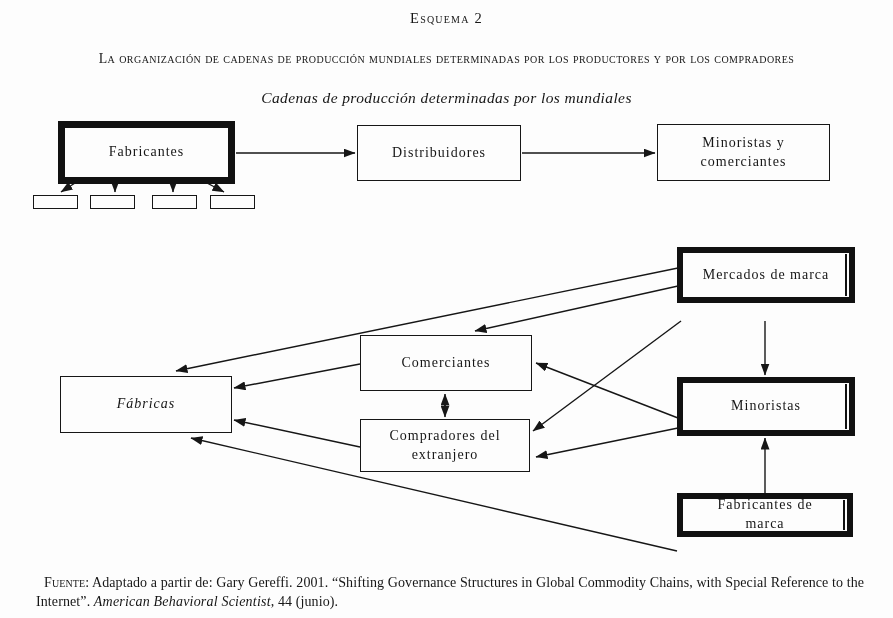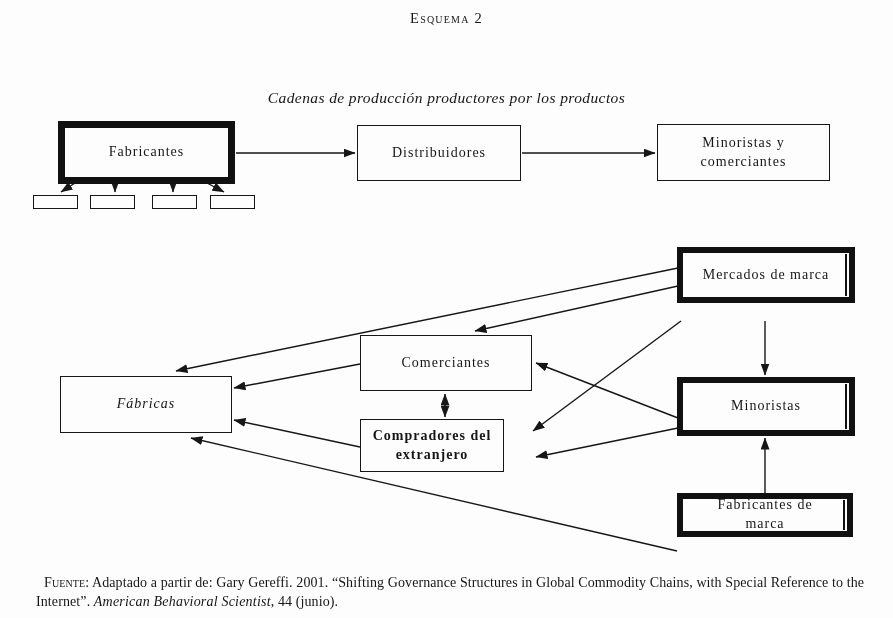--- a/index.html
+++ b/index.html
@@ -53,6 +53,7 @@
 <div class="canvas">
 
   <div class="title">Esquema 2</div>
+  <div class="heading">La organización de cadenas de producción mundiales determinadas por los productores y por los compradores</div>
   <div class="caption">Cadenas de producción productores por los productos</div>
 
   <svg class="edges" viewBox="0 0 893 618" xmlns="http://www.w3.org/2000/svg">

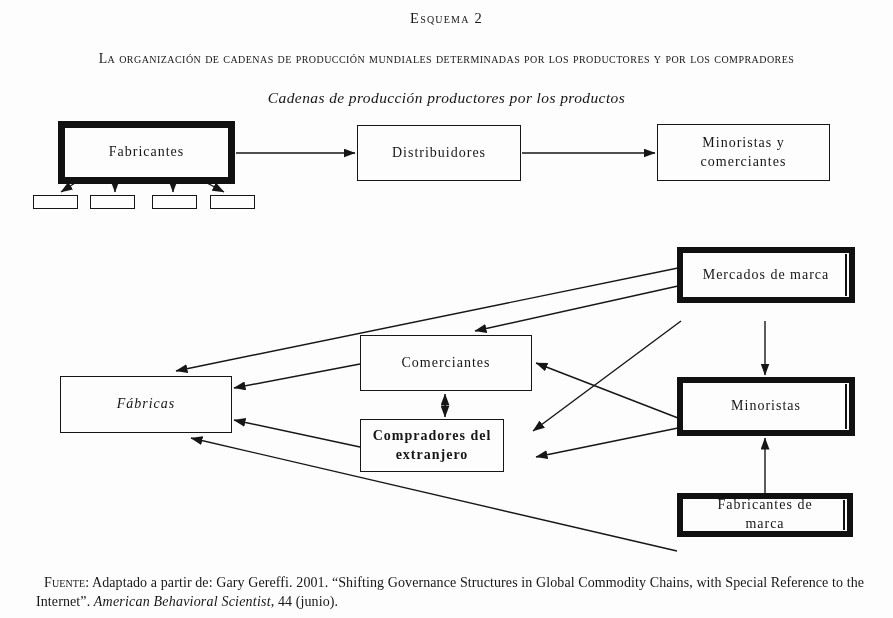--- a/index.html
+++ b/index.html
@@ -54,7 +54,7 @@
 
   <div class="title">Esquema 2</div>
   <div class="heading">La organización de cadenas de producción mundiales determinadas por los productores y por los compradores</div>
-  <div class="caption">Cadenas de producción productores por los productos</div>
+  <div class="caption">Cadenas de producción determinadas por los mundiales</div>
 
   <svg class="edges" viewBox="0 0 893 618" xmlns="http://www.w3.org/2000/svg">
     <defs>

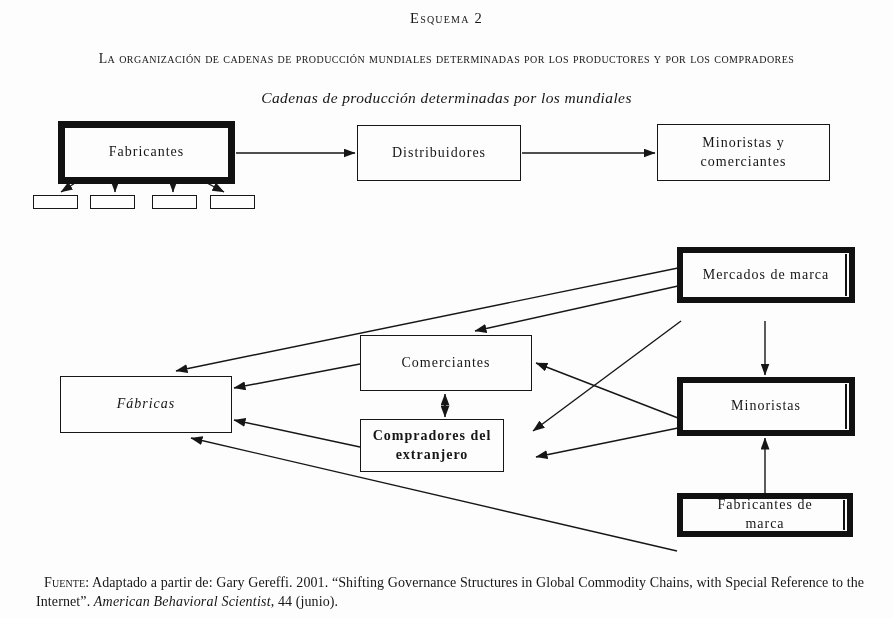--- a/index.html
+++ b/index.html
@@ -106,7 +106,7 @@
   <div class="node" style="left:360px;top:335px;width:172px;height:56px;">
     <span class="lbl">Comerciantes</span>
   </div>
-  <div class="node" style="left:360px;top:419px;width:144px;height:53px;font-weight:bold;">
+  <div class="node" style="left:360px;top:419px;width:170px;height:53px;">
     <span class="lbl">Compradores del
 extranjero</span>
   </div>

